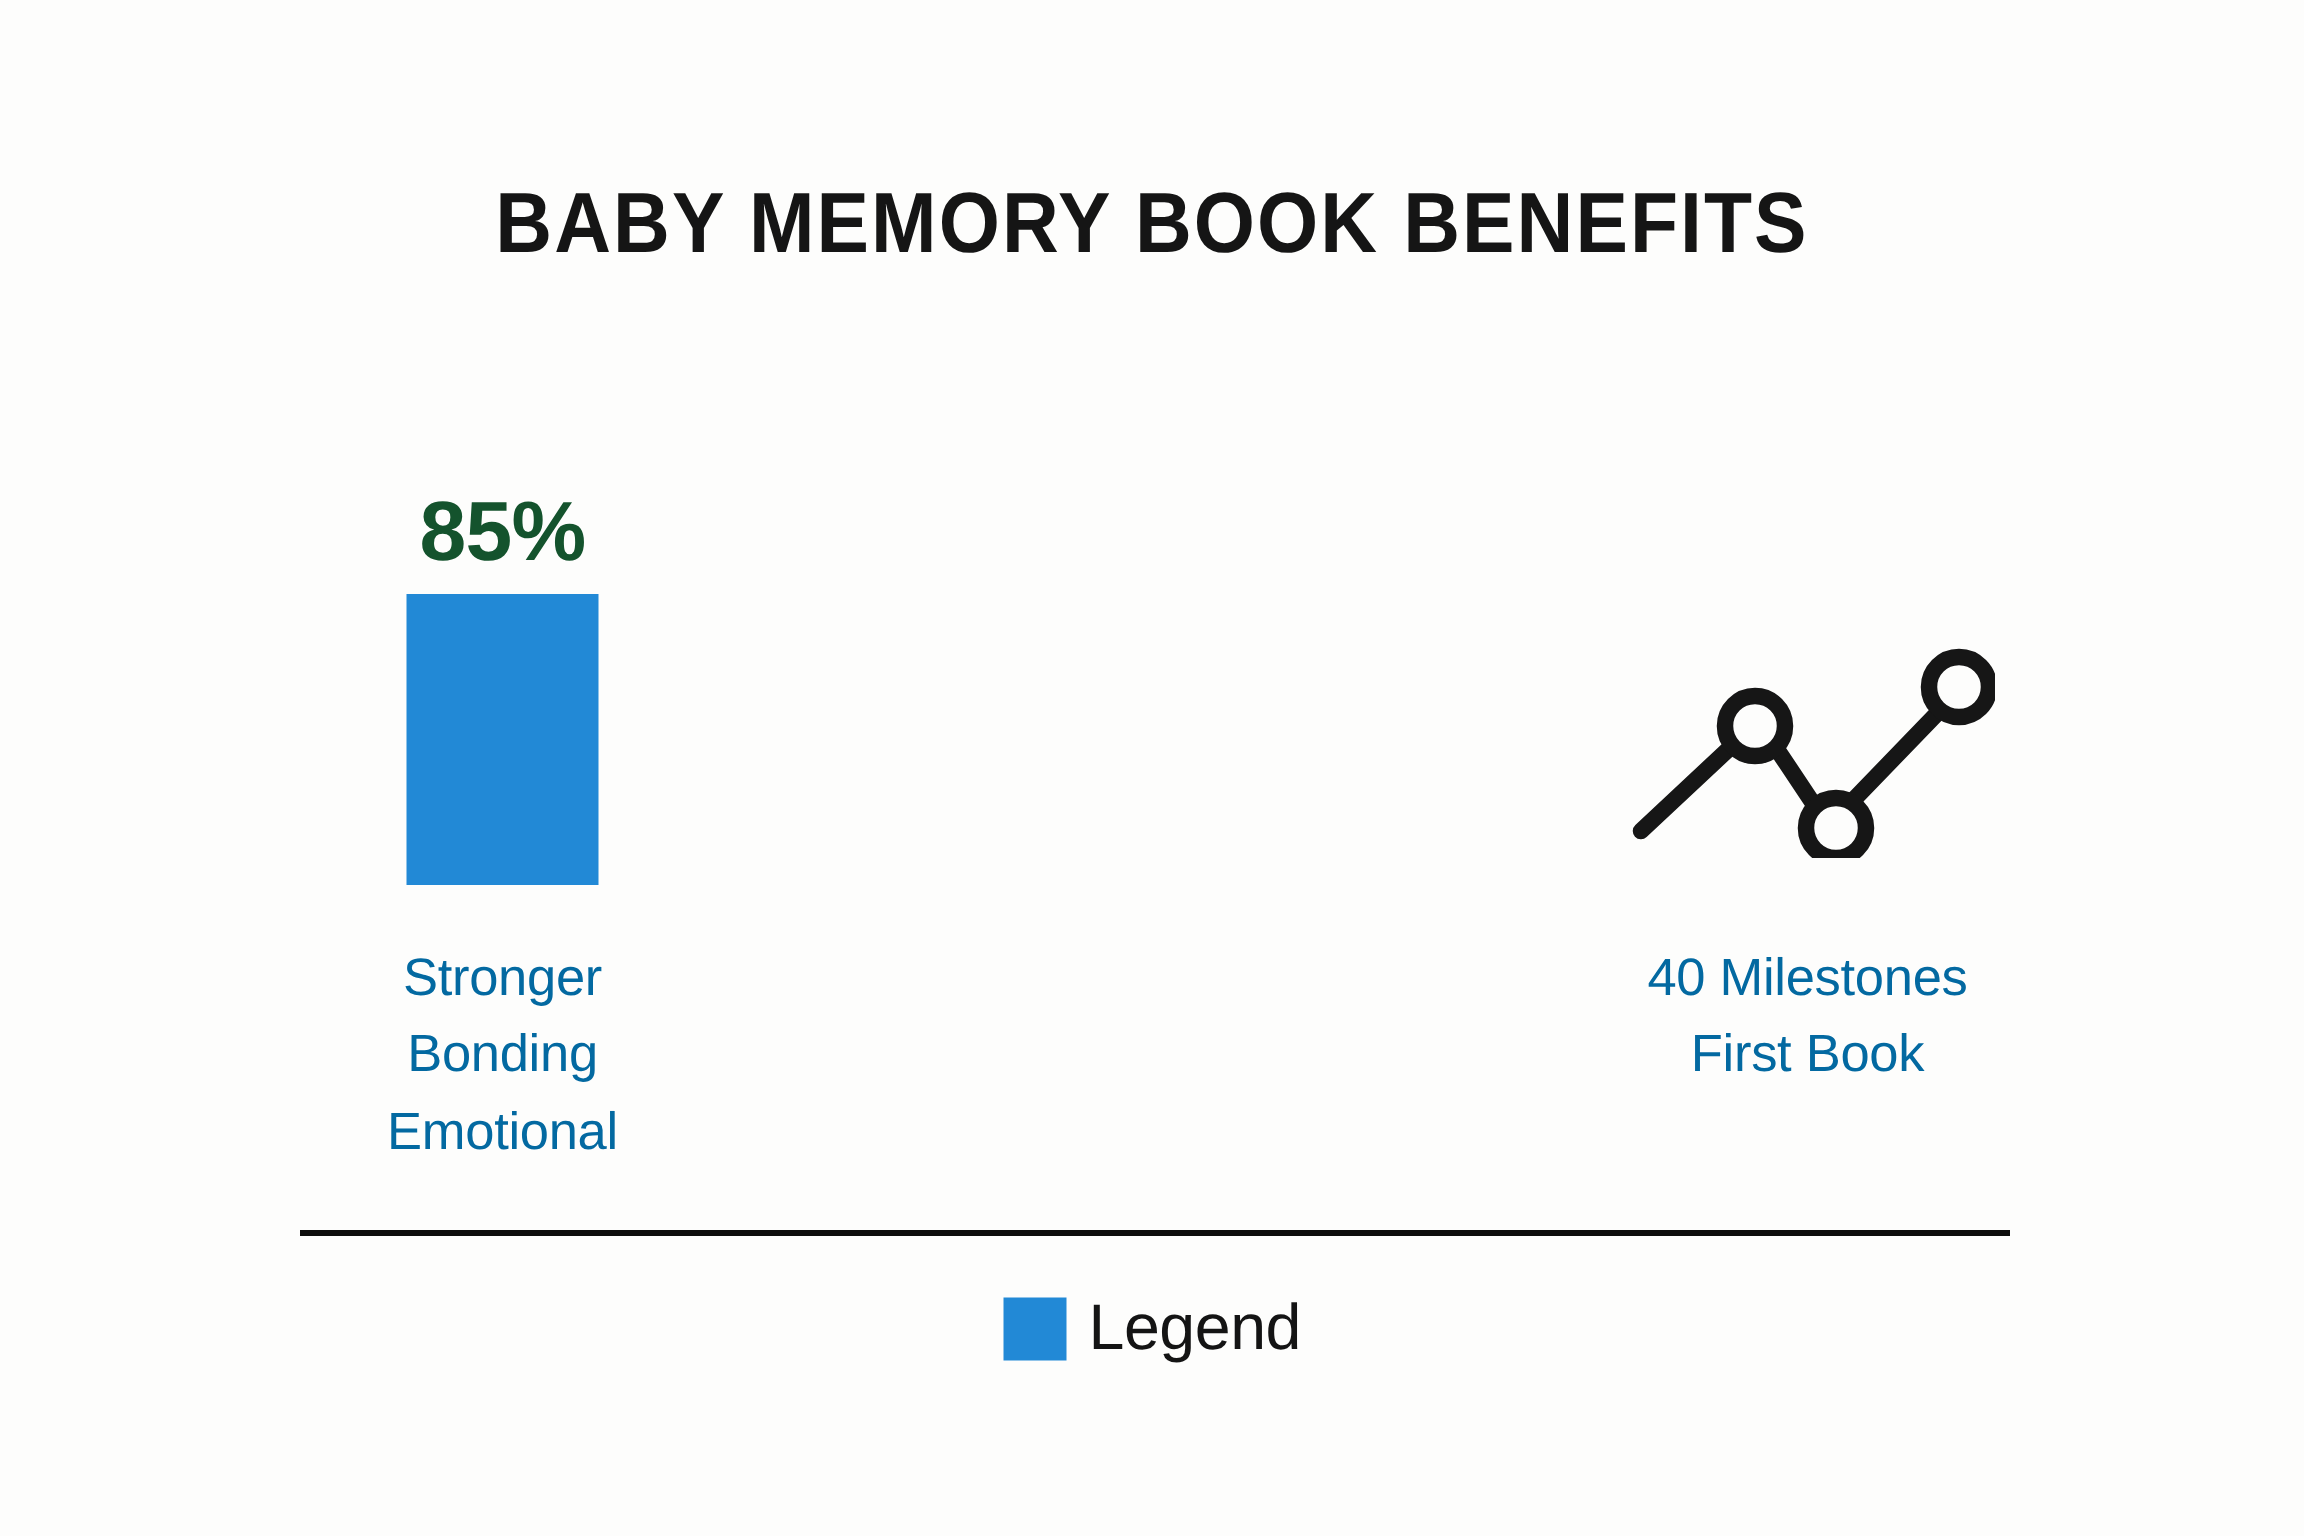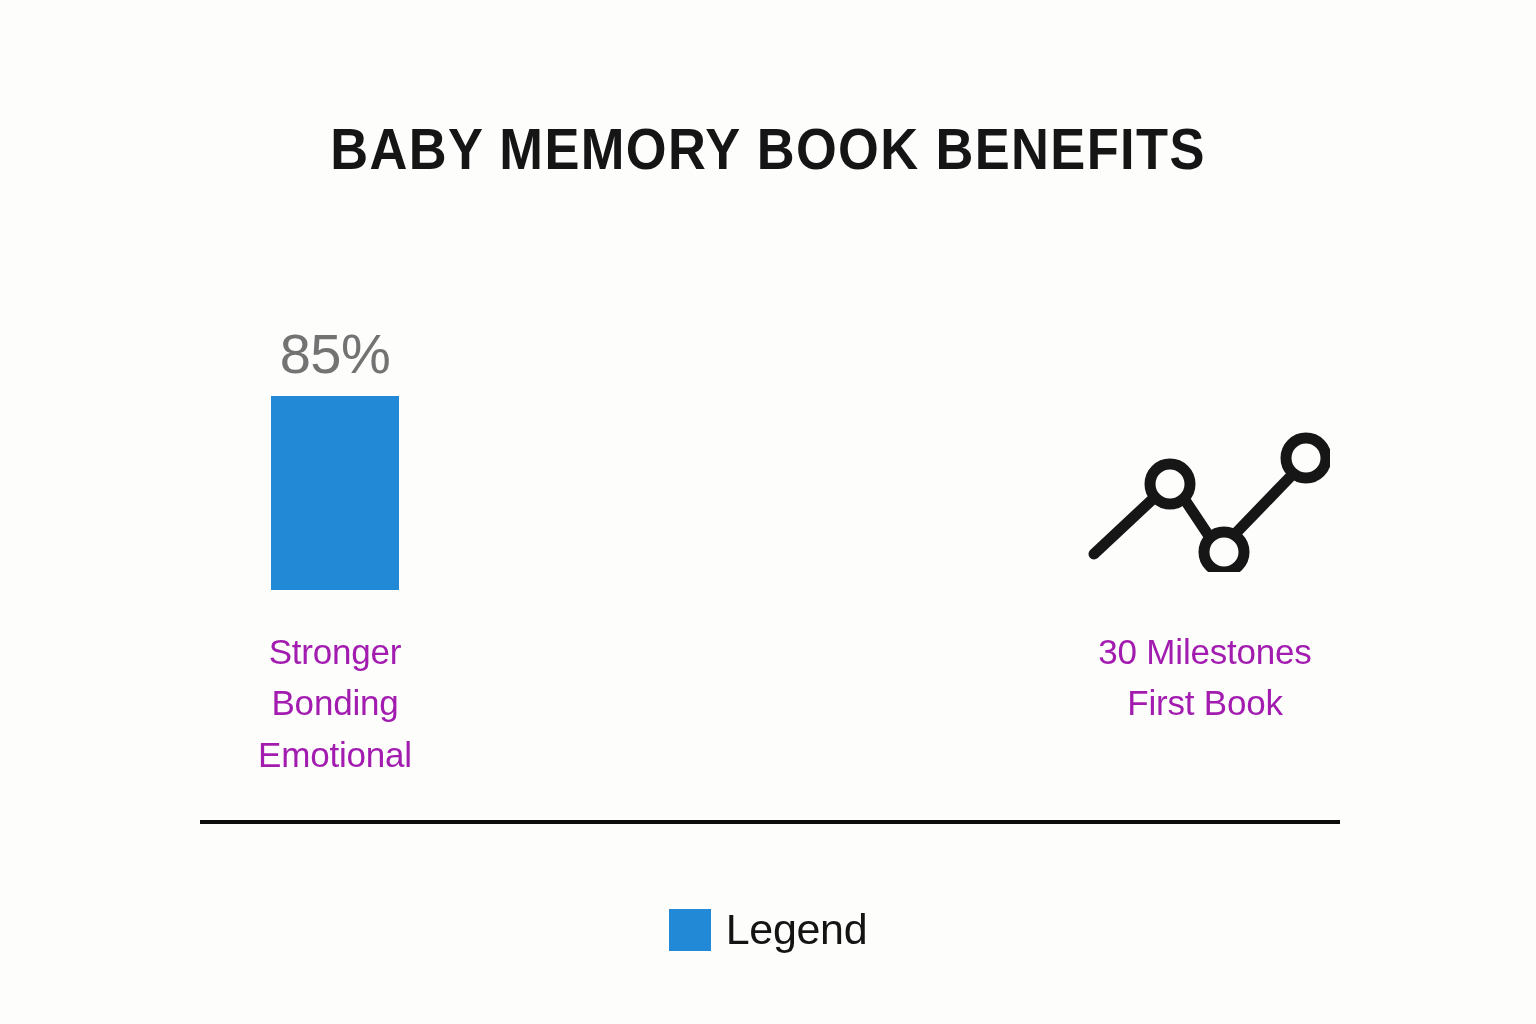--- a/index.html
+++ b/index.html
@@ -74,9 +74,9 @@
   
   .bar-value {
     font-size: 56px;
-    font-weight: normal;
+    font-weight: bold;
     line-height: 1;
-    color: #737373;
+    color: #14532d;
     margin-bottom: 14px;
     letter-spacing: -0.5px;
   }

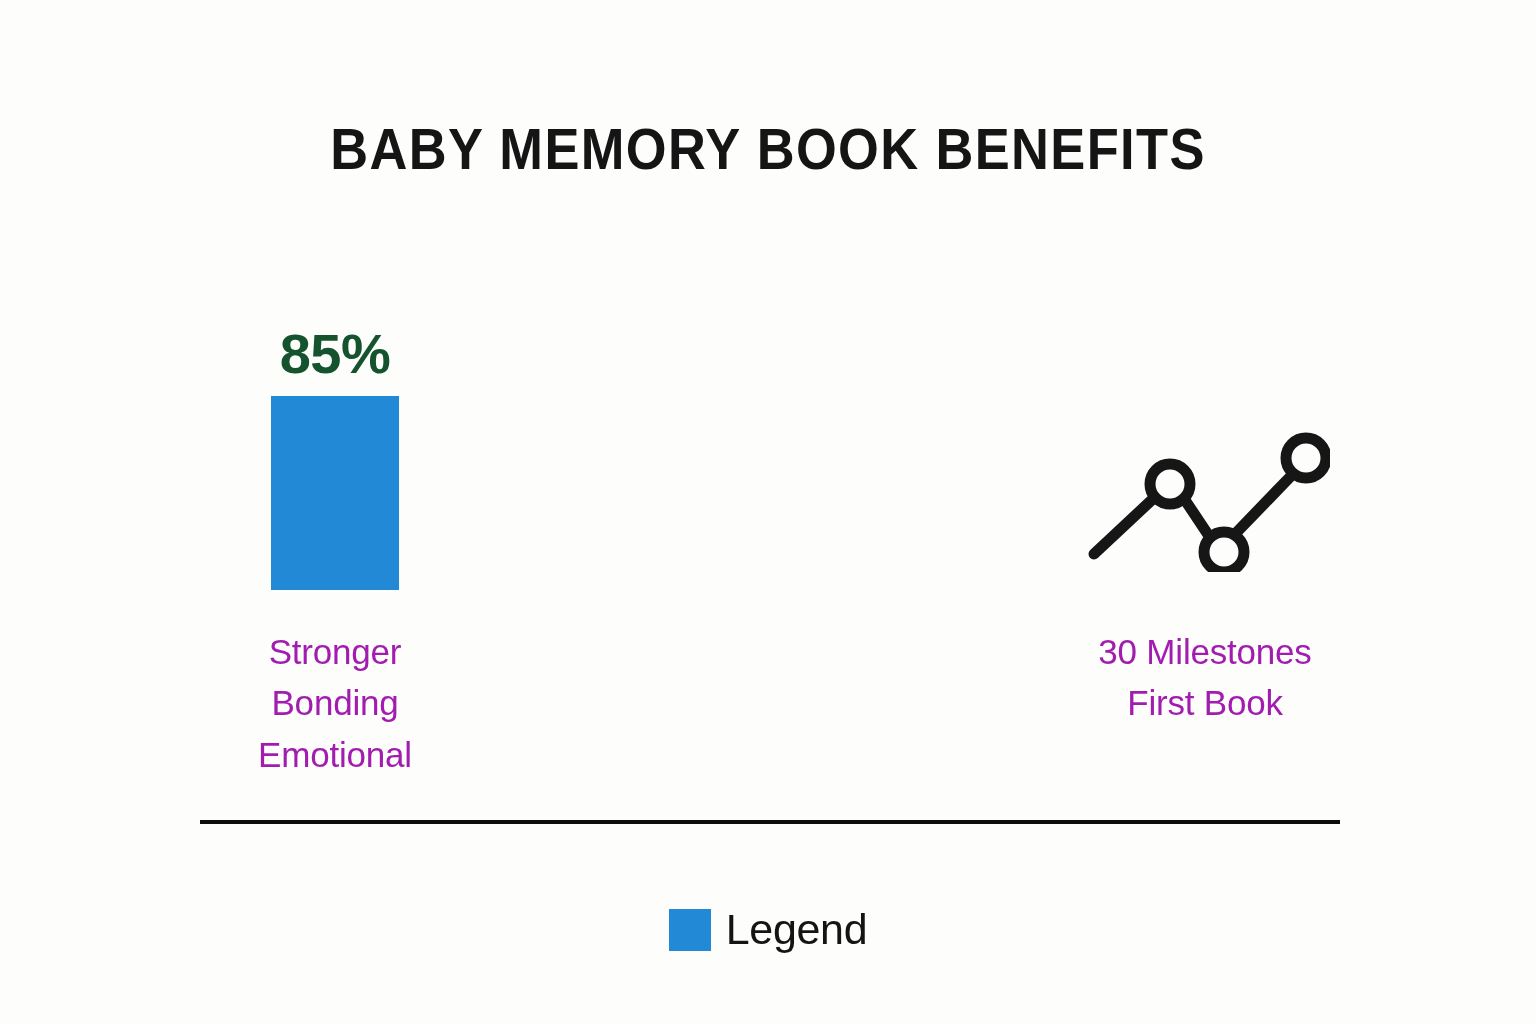--- a/index.html
+++ b/index.html
@@ -107,7 +107,7 @@
     font-size: 35px;
     line-height: 1.47;
     font-weight: normal;
-    color: #a21caf;
+    color: #0369a1;
     letter-spacing: -0.2px;
   }
   .caption .cline { display: block; white-space: nowrap; }

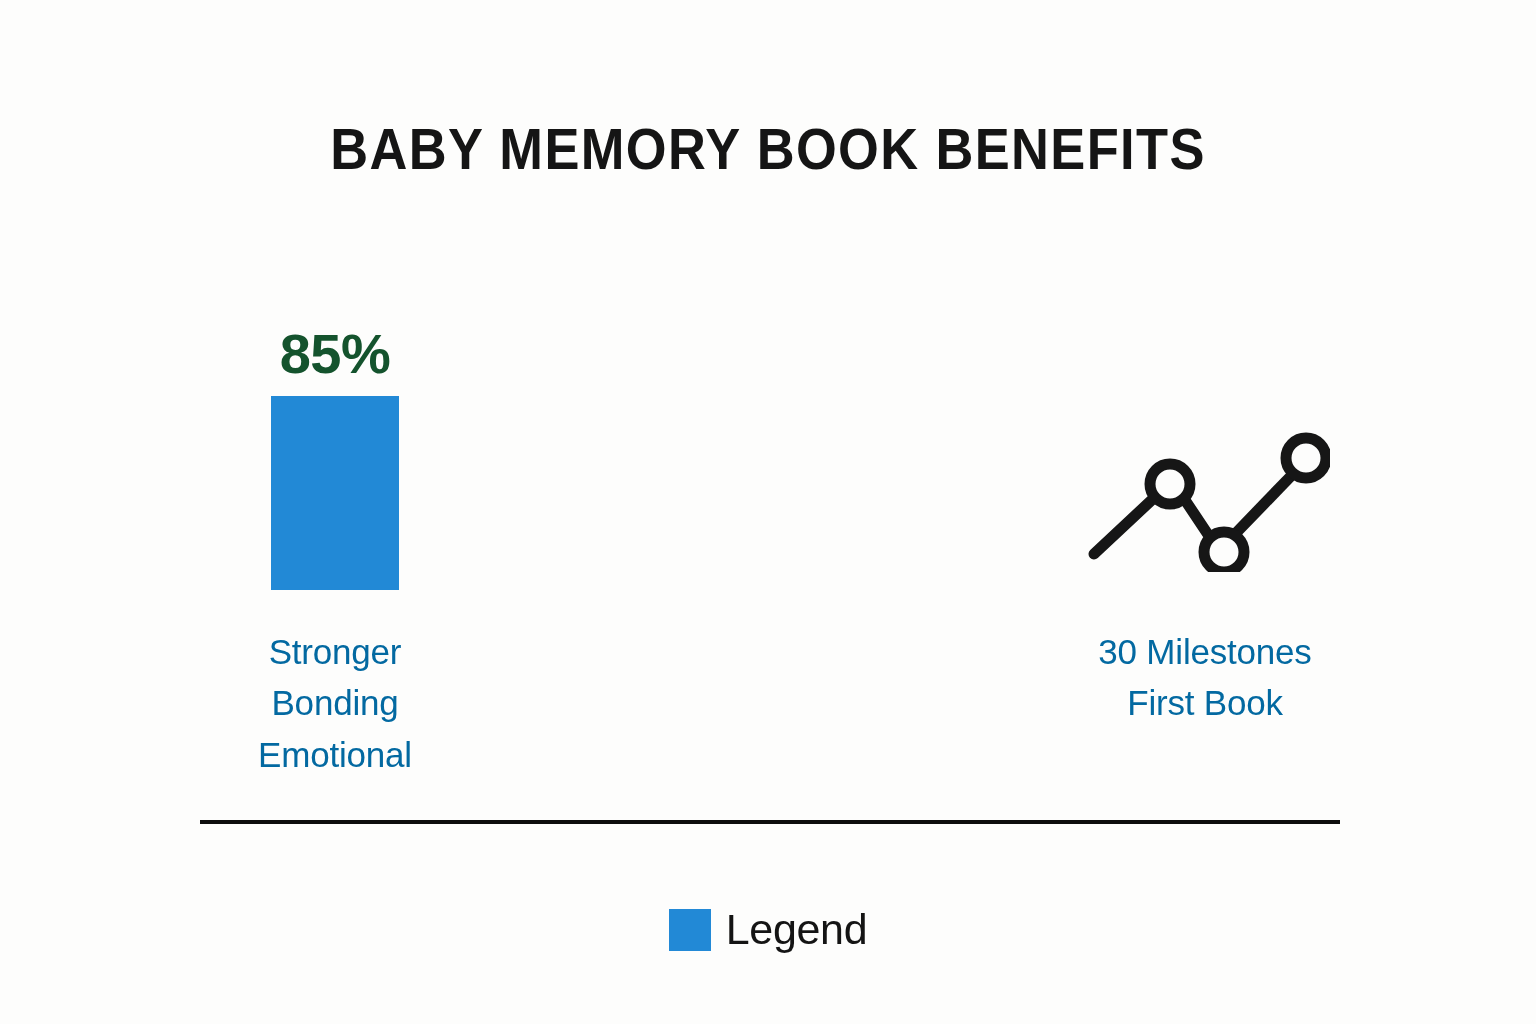--- a/index.html
+++ b/index.html
@@ -183,7 +183,7 @@
         </svg>
       </div>
       <div class="caption">
-        <span class="cline">30 Milestones</span>
+        <span class="cline">40 Milestones</span>
         <span class="cline">First Book</span>
       </div>
     </div>

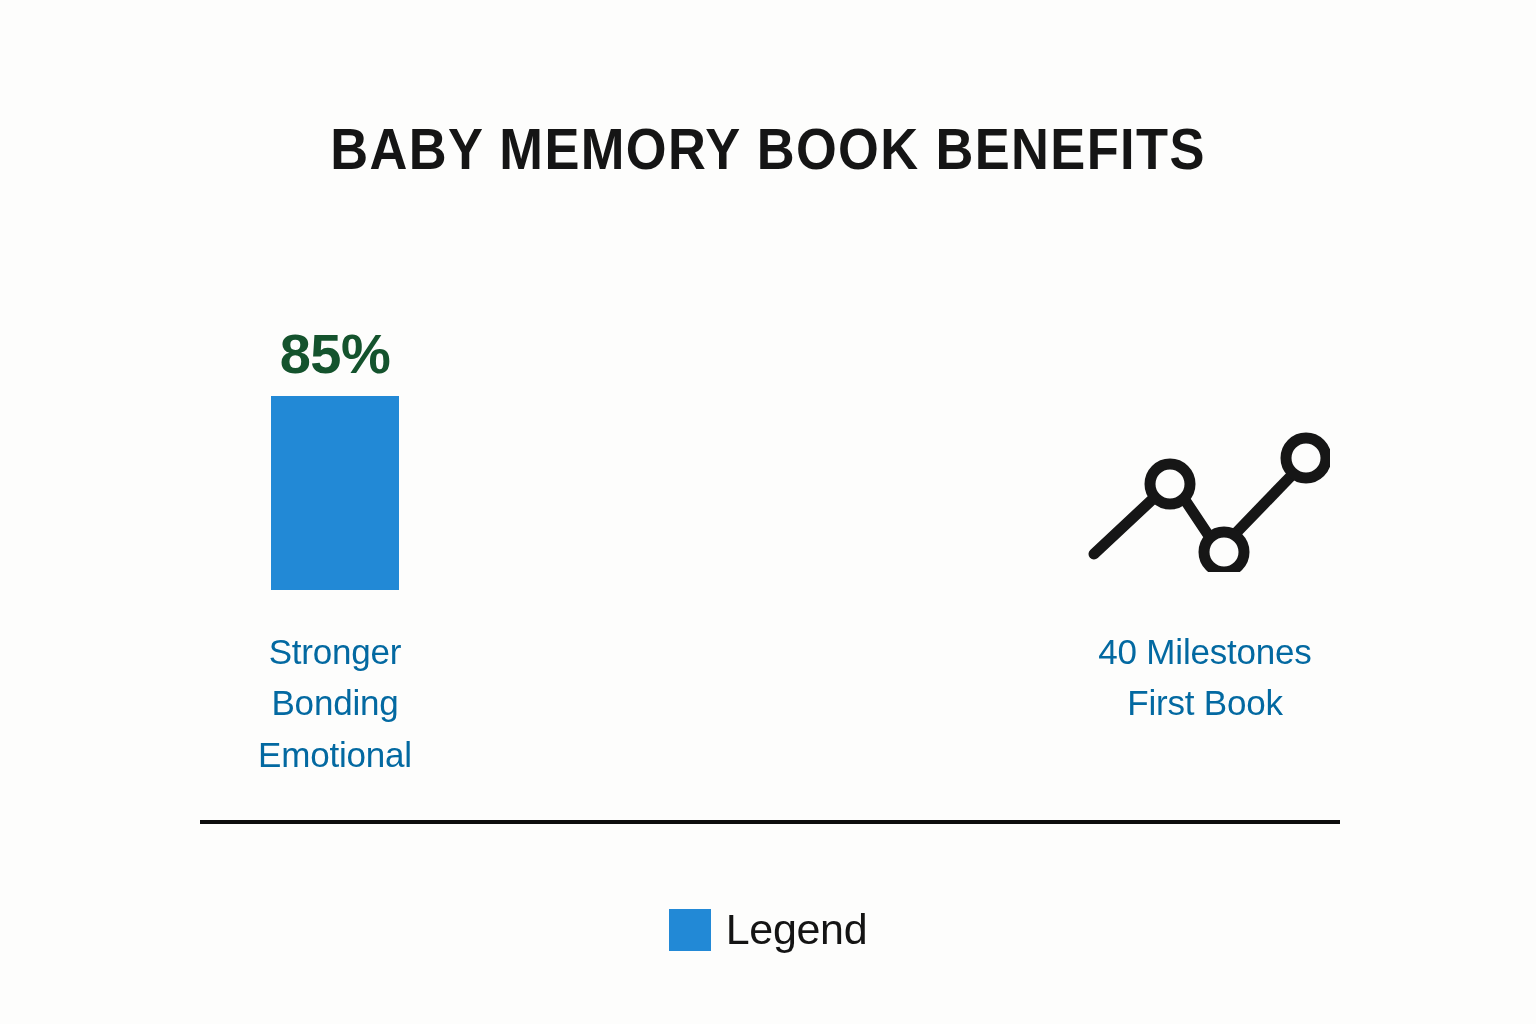--- a/index.html
+++ b/index.html
@@ -133,7 +133,6 @@
     align-items: center;
     justify-content: center;
     gap: 15px;
-    margin-top: 44px;
   }
   .legend-swatch {
     width: 42px;

